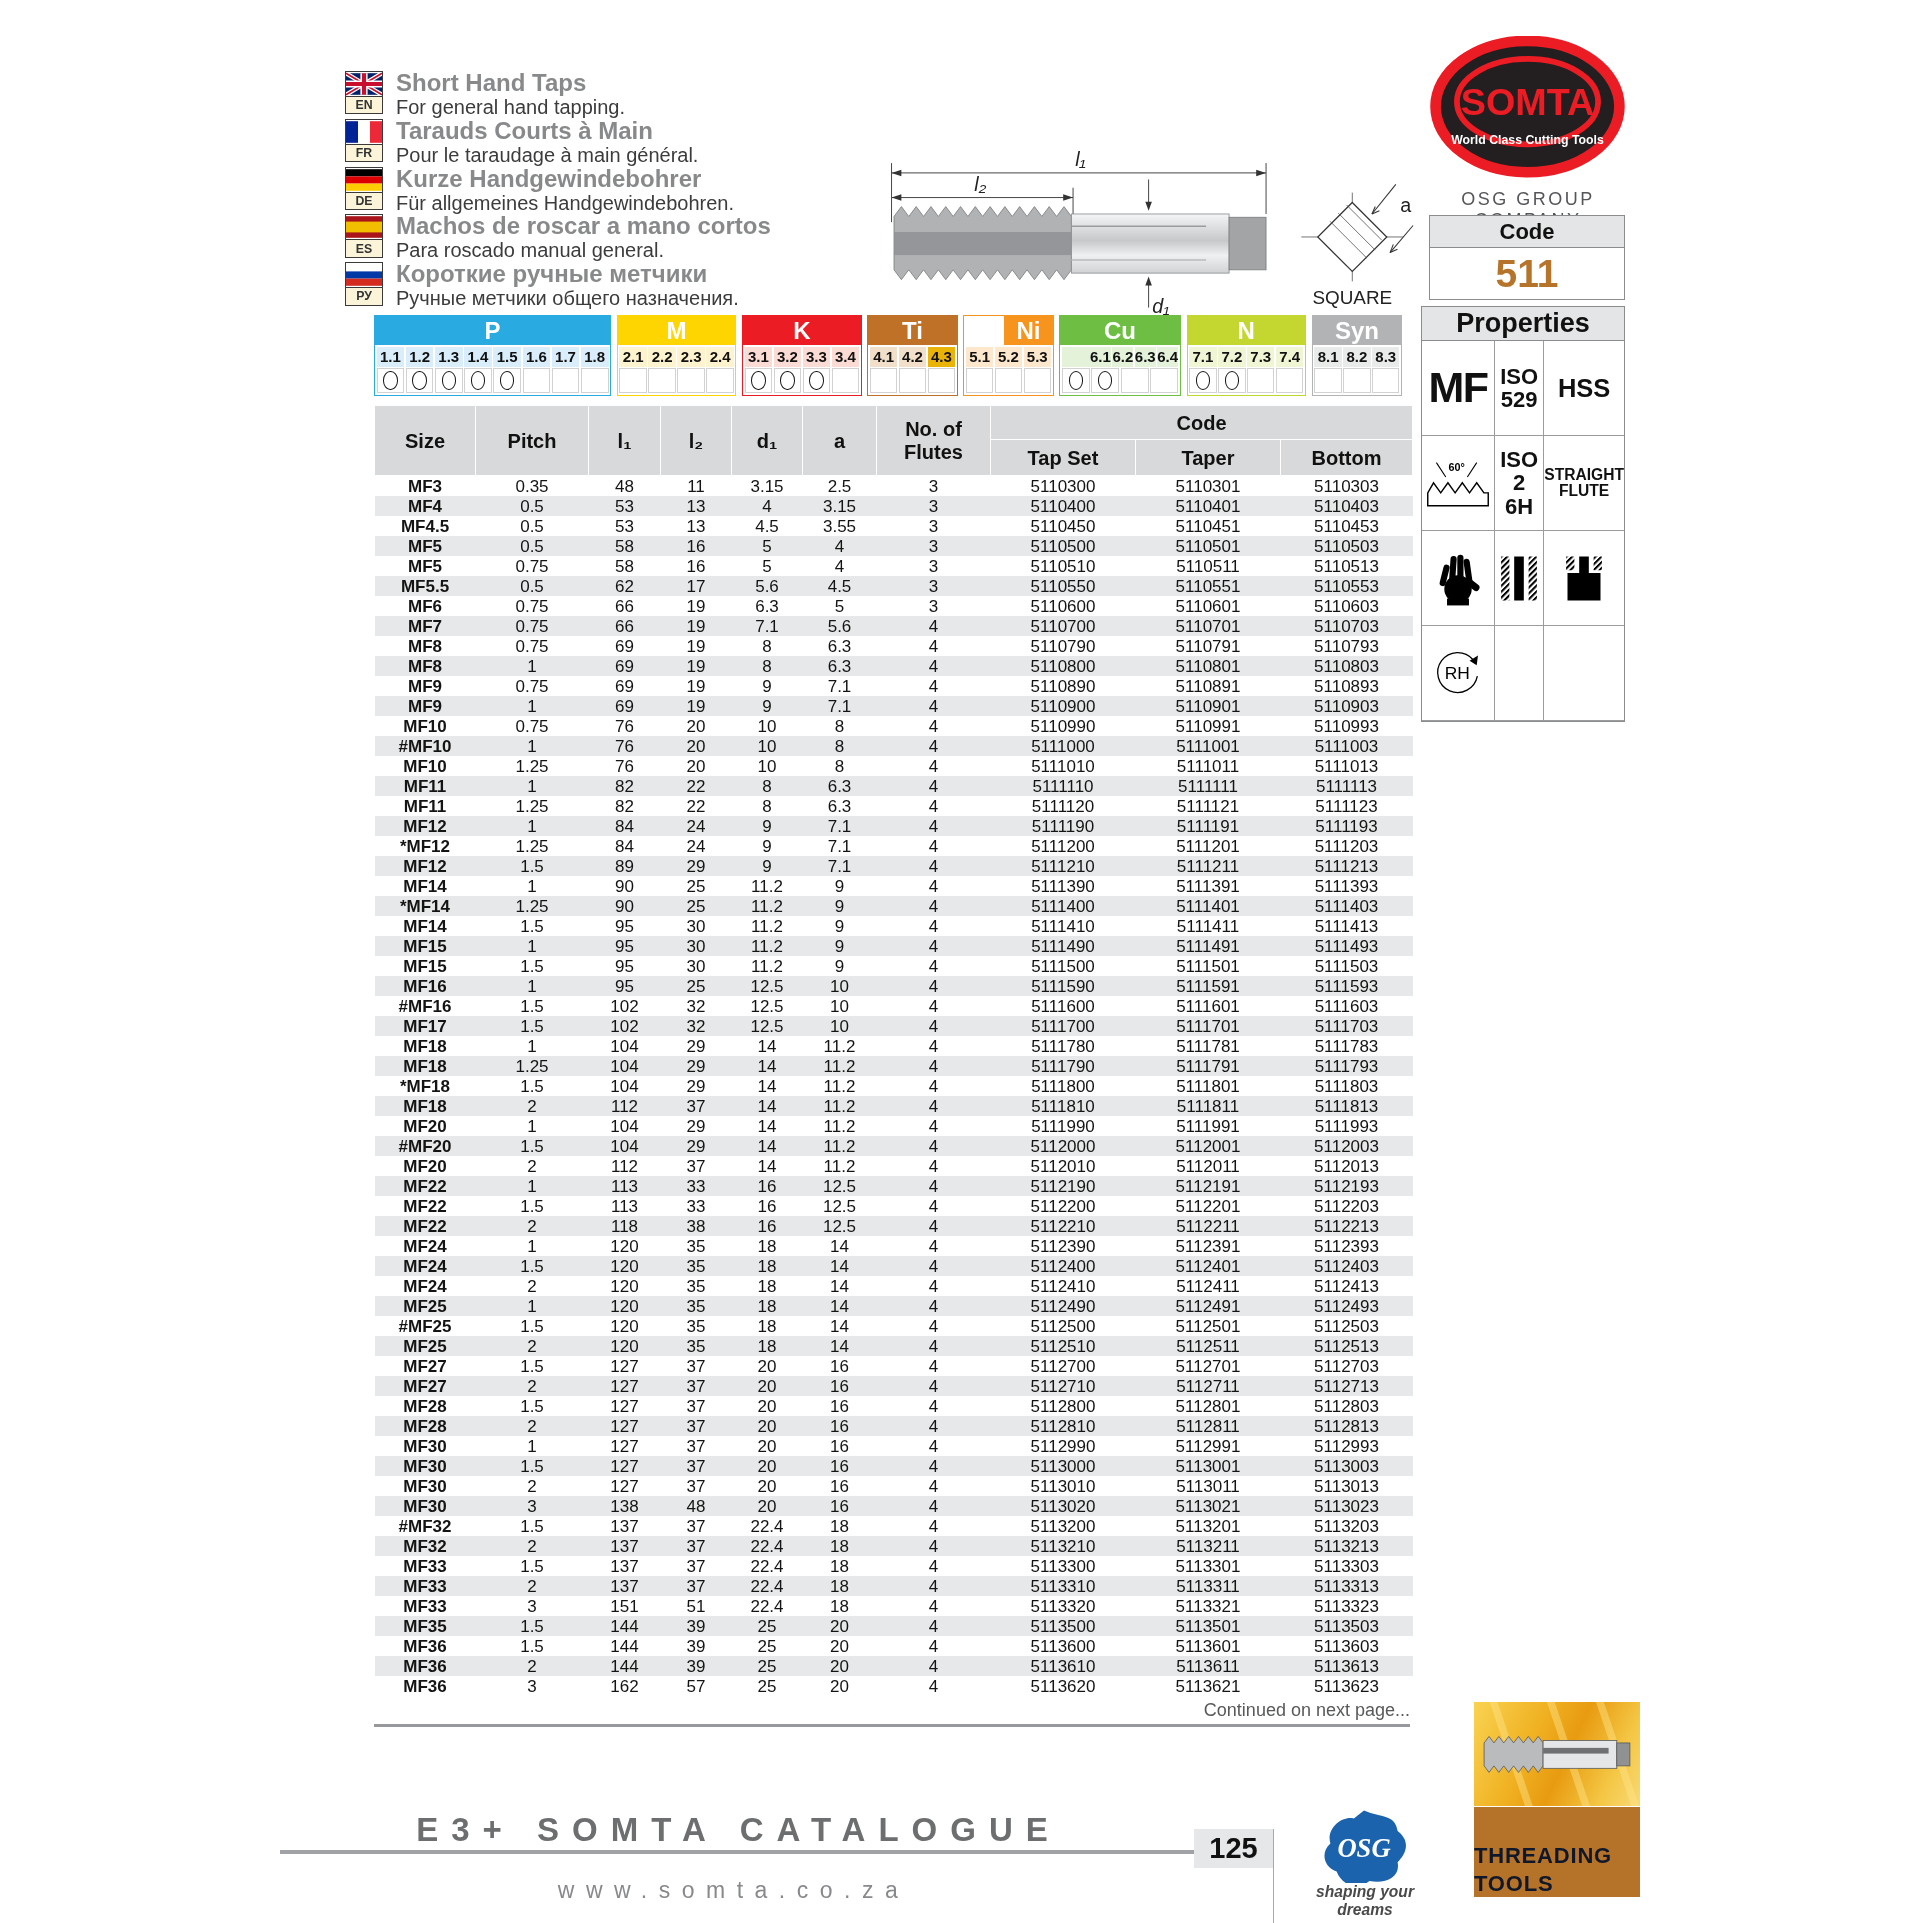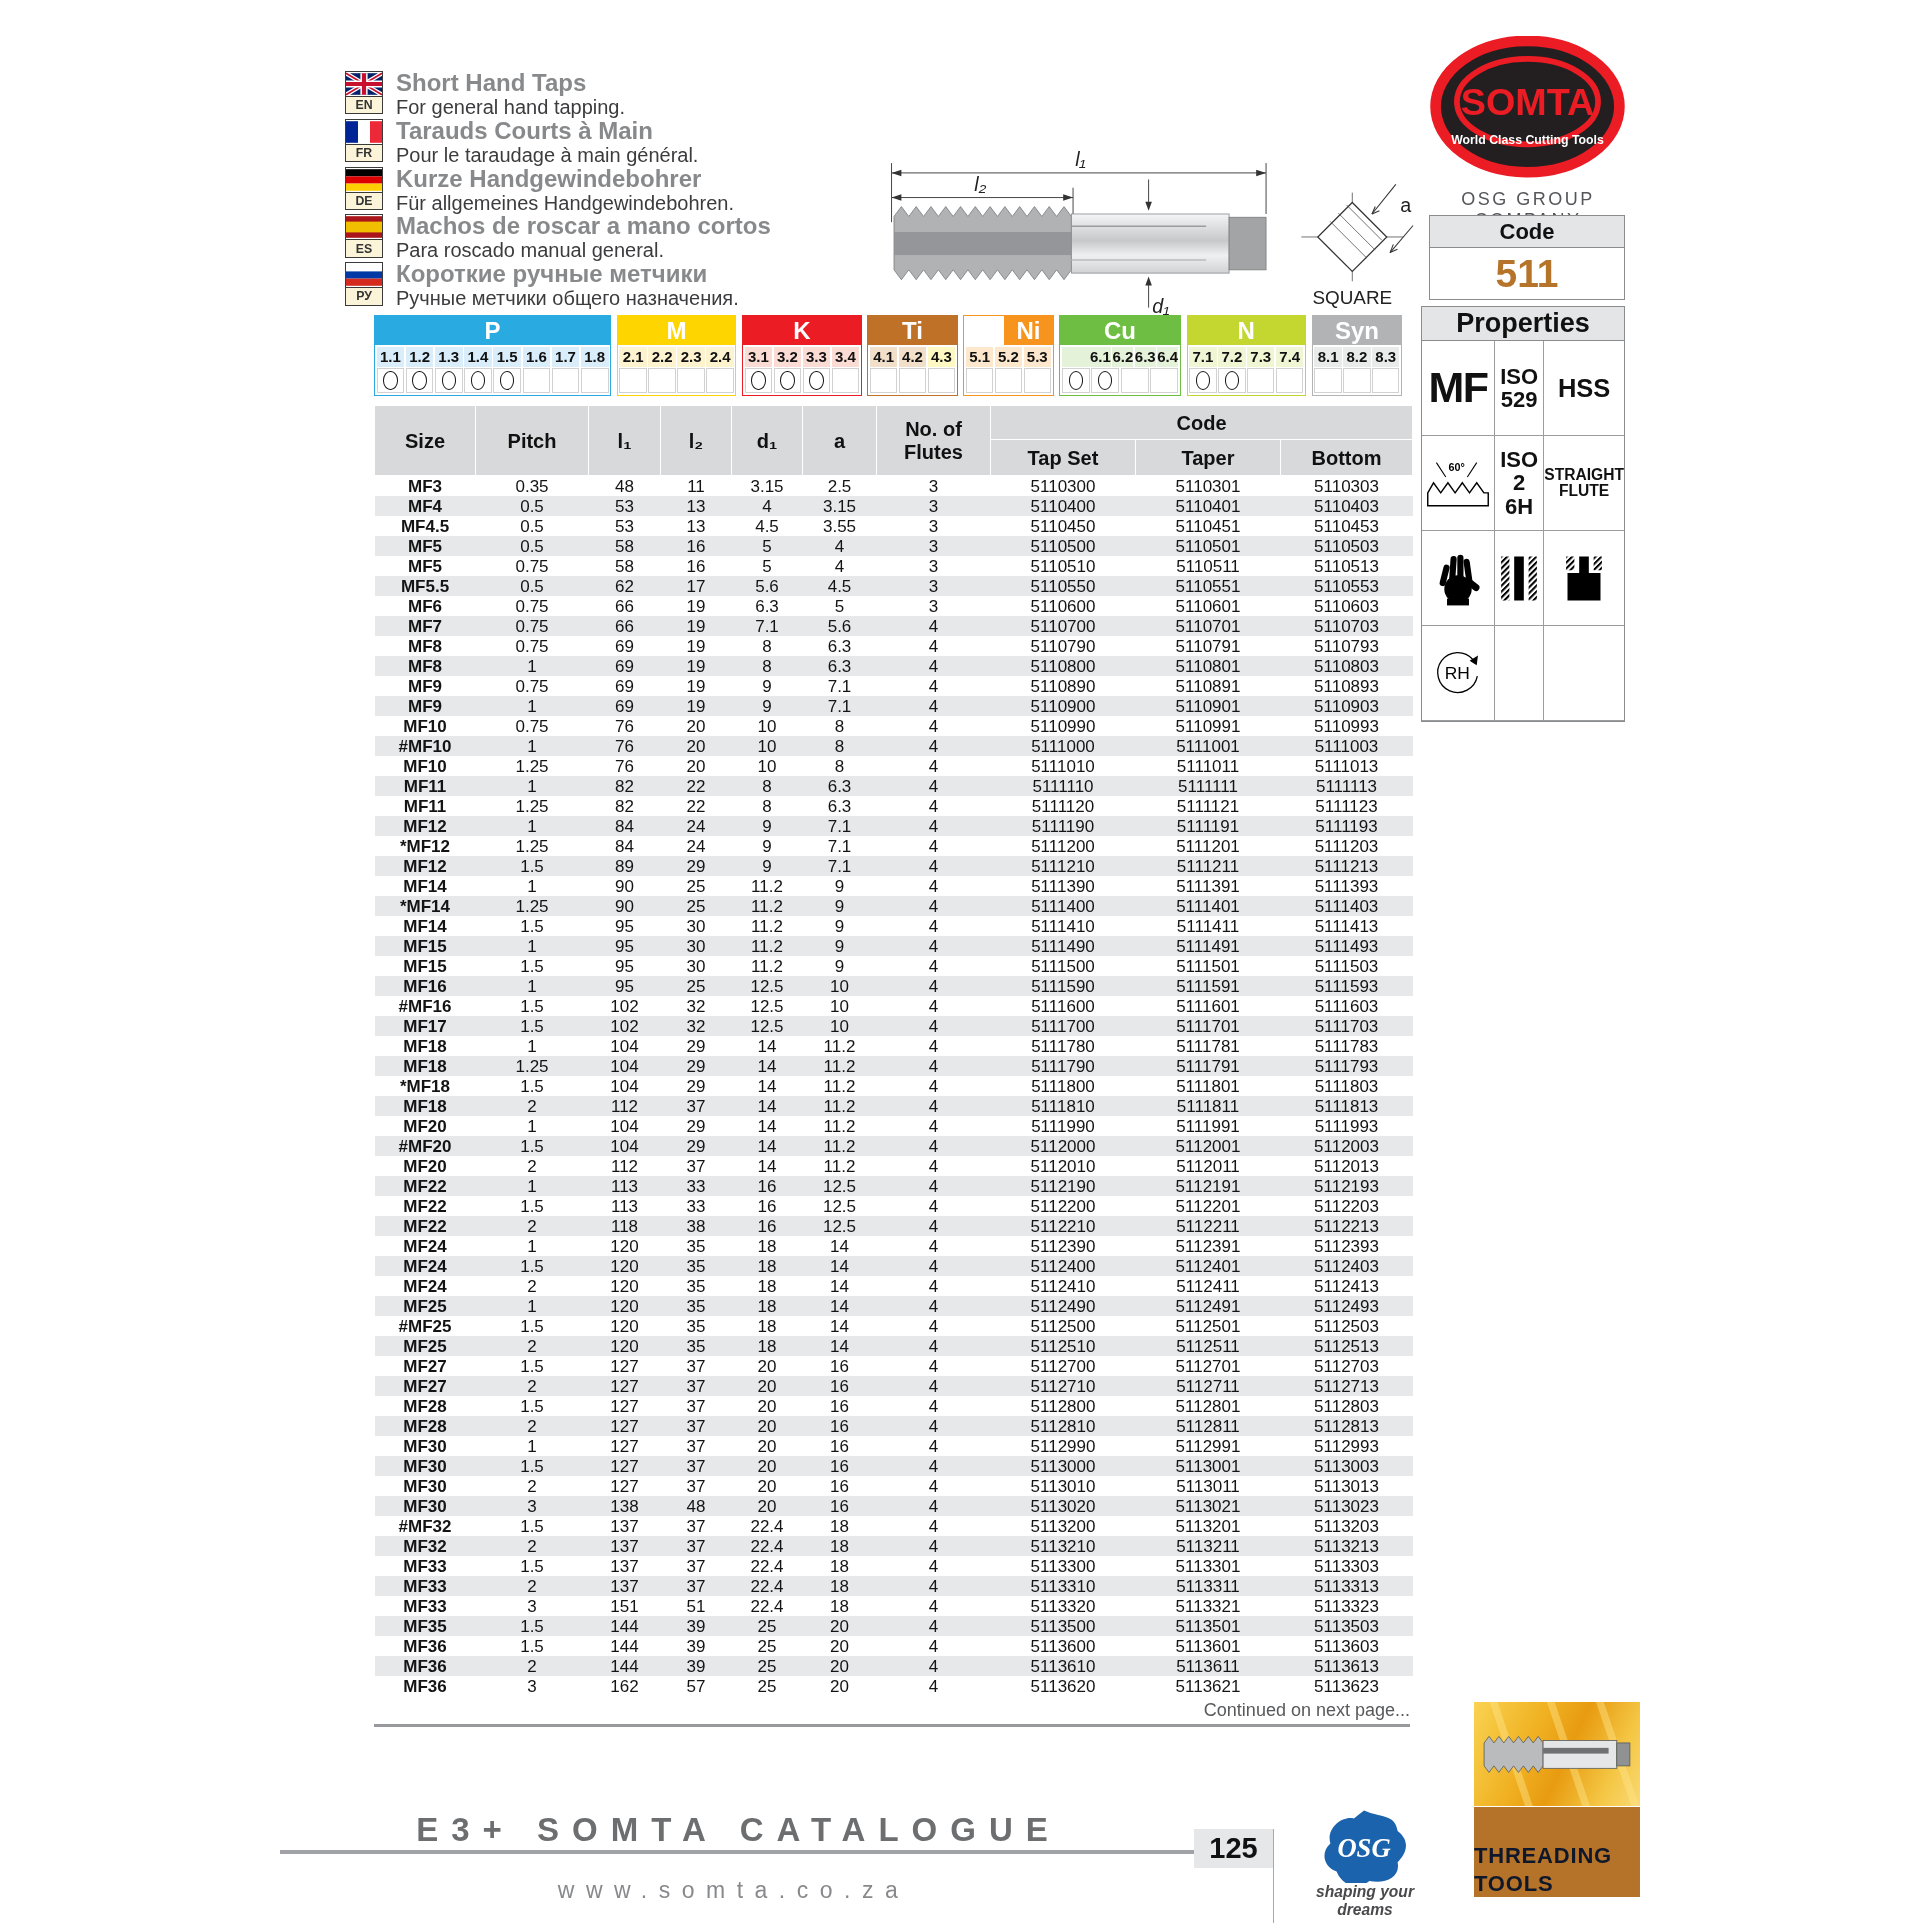--- a/index.html
+++ b/index.html
@@ -388,7 +388,7 @@
         <div class="band-nums">
           <div class="band-num" style="background: rgb(241, 223, 201);">4.1</div>
           <div class="band-num" style="background: rgb(241, 223, 201);">4.2</div>
-          <div class="band-num" style="background: #fef9c3;">4.3</div>
+          <div class="band-num" style="background: #eab308;">4.3</div>
         </div>
         <div class="band-circles">
           <div class="band-circle-cell"></div>

